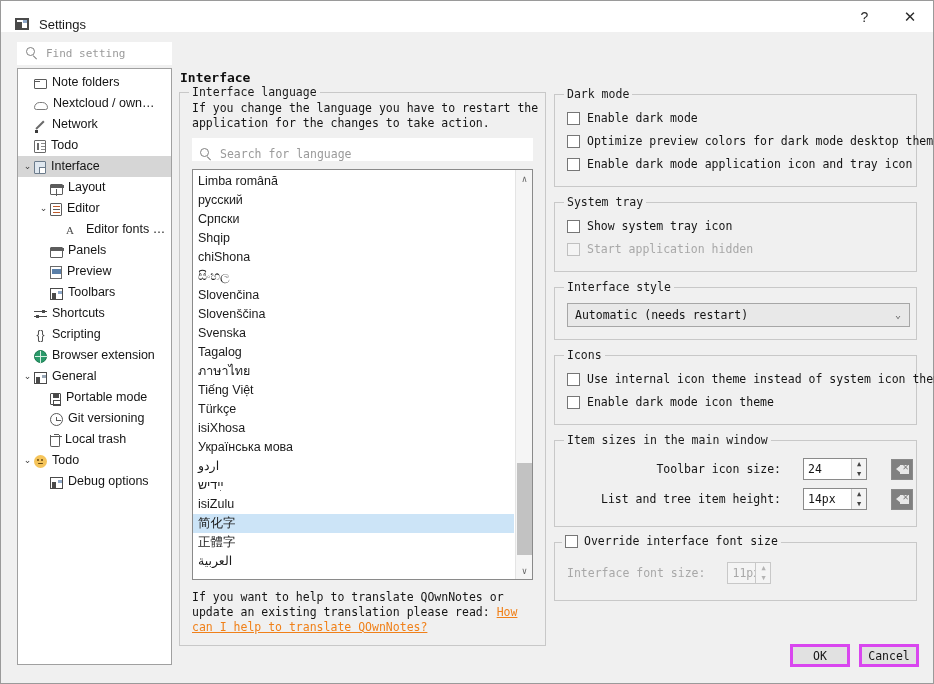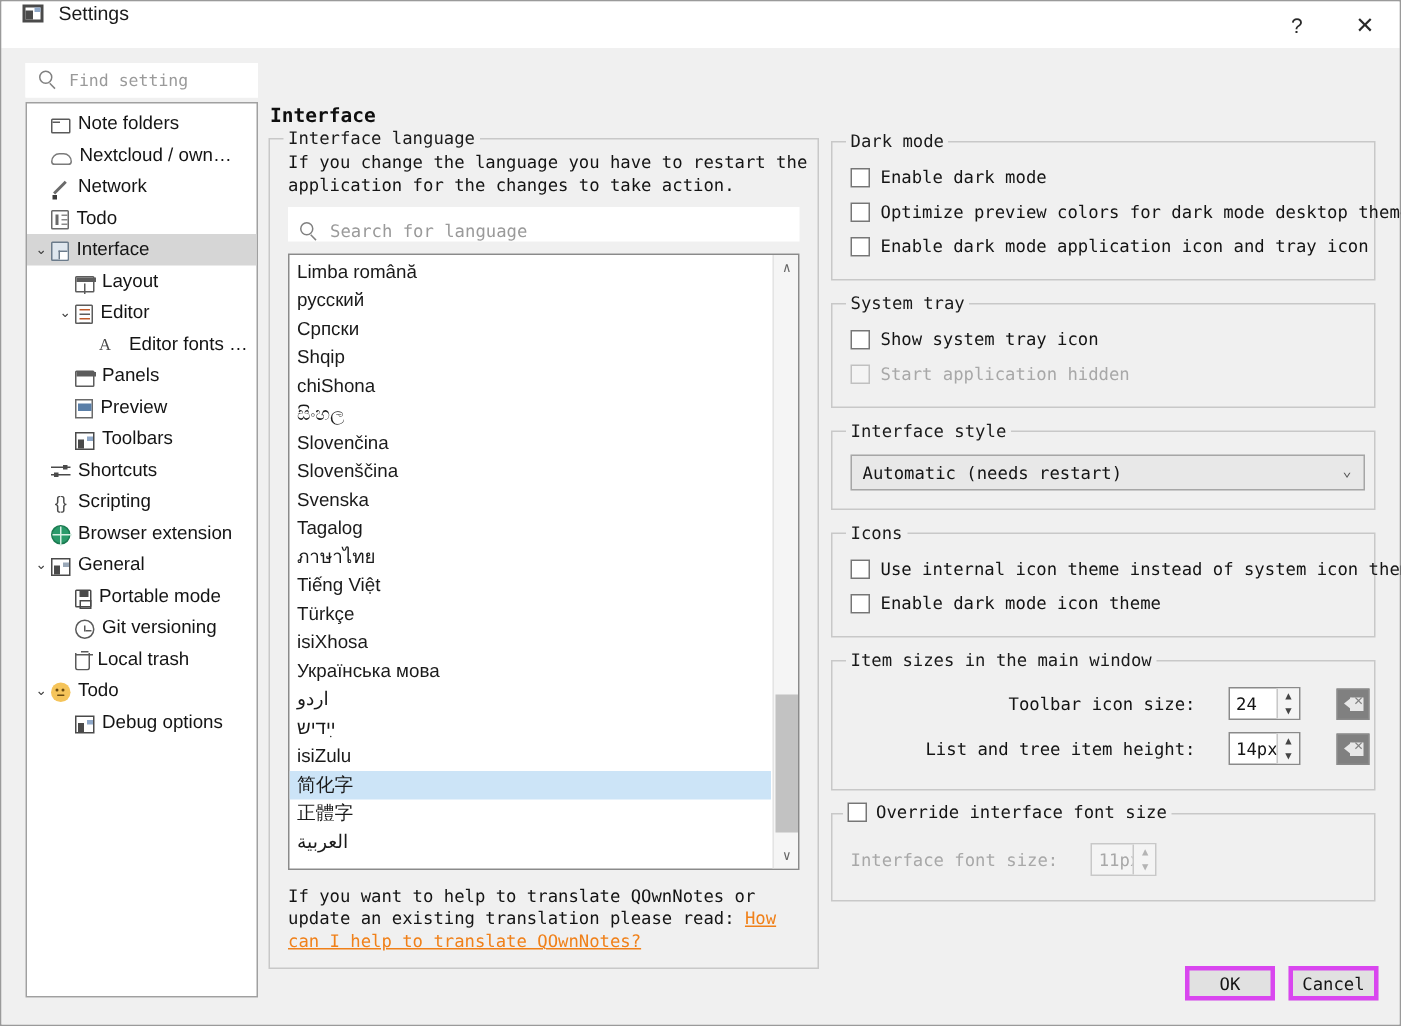--- a/index.html
+++ b/index.html
@@ -22,7 +22,7 @@
     position: absolute; left: 0; top: 0;
     width: 932px; height: 31px;
     background: #ffffff;
-    display: flex; align-items: flex-start;
+    display: flex; align-items: flex-end;
   }
   #titlebar .app-icon {
     margin-left: 13px; width: 16px; height: 16px;

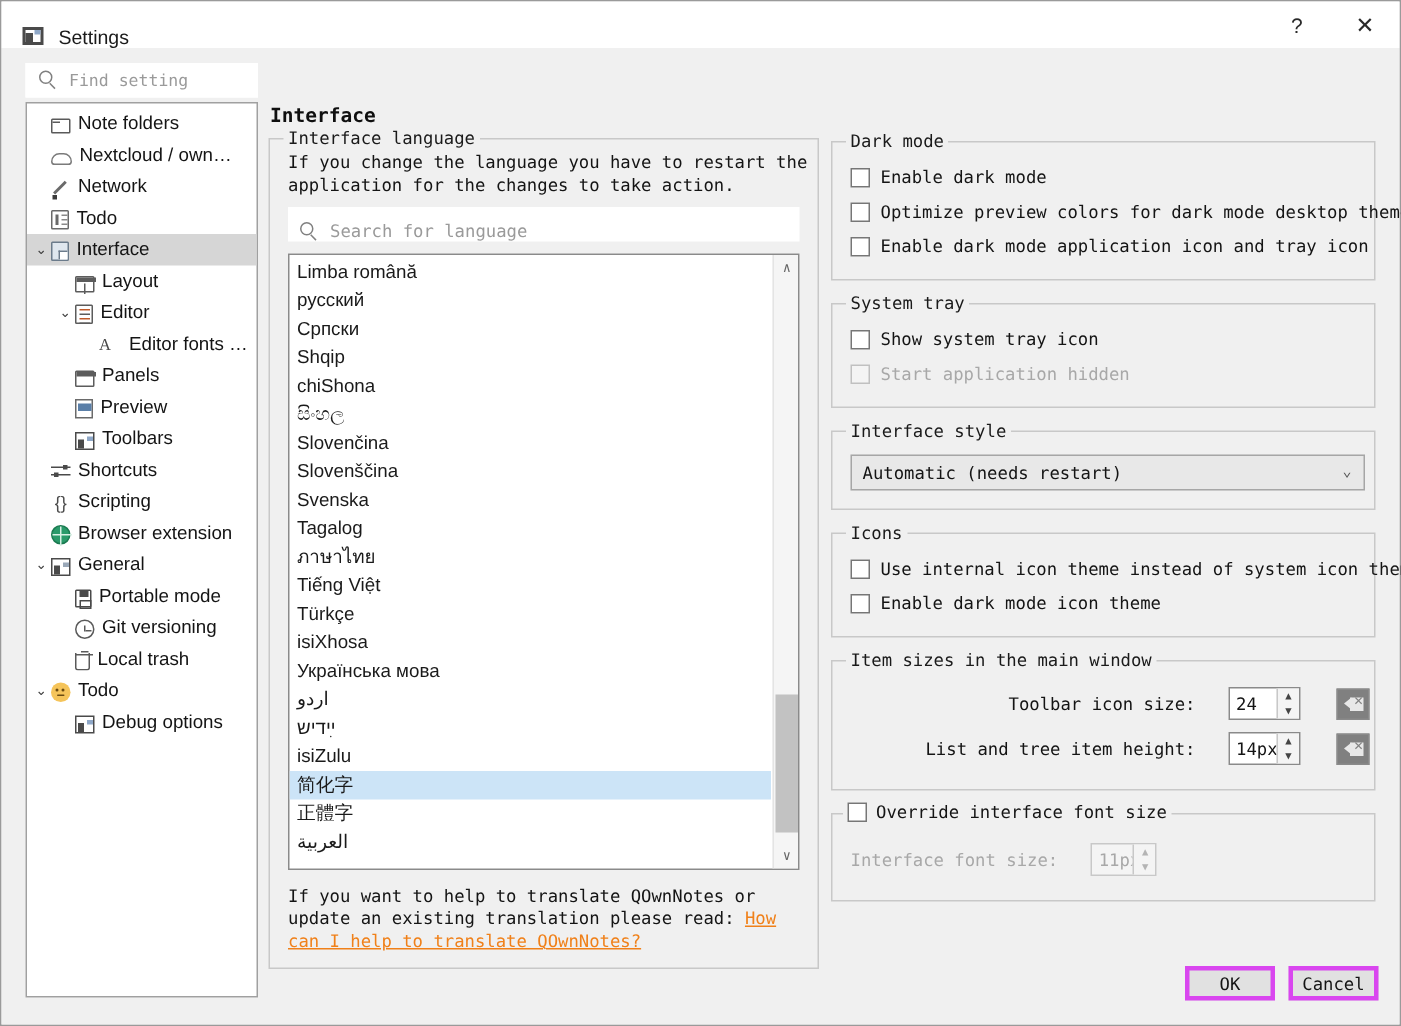--- a/index.html
+++ b/index.html
@@ -275,7 +275,7 @@
   .spin-label { font-size: 11.5px; color: #141414; margin-right: 6px; white-space: nowrap; }
   .spin-label.dis { color: #a8a8a8; }
   .spin {
-    position: relative; width: 48px; height: 22px;
+    position: relative; width: 64px; height: 22px;
     background: #ffffff; border: 1px solid #8a8a8a;
     display: flex; align-items: center;
   }

